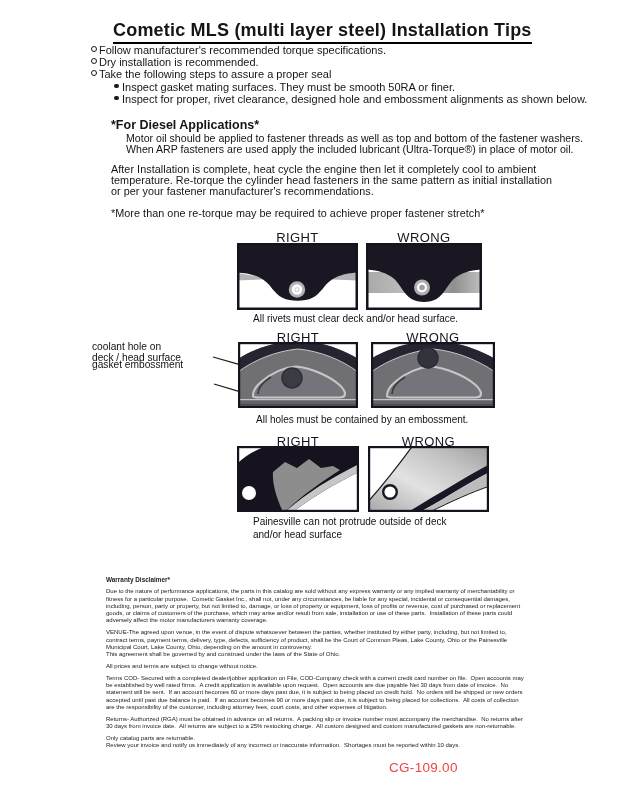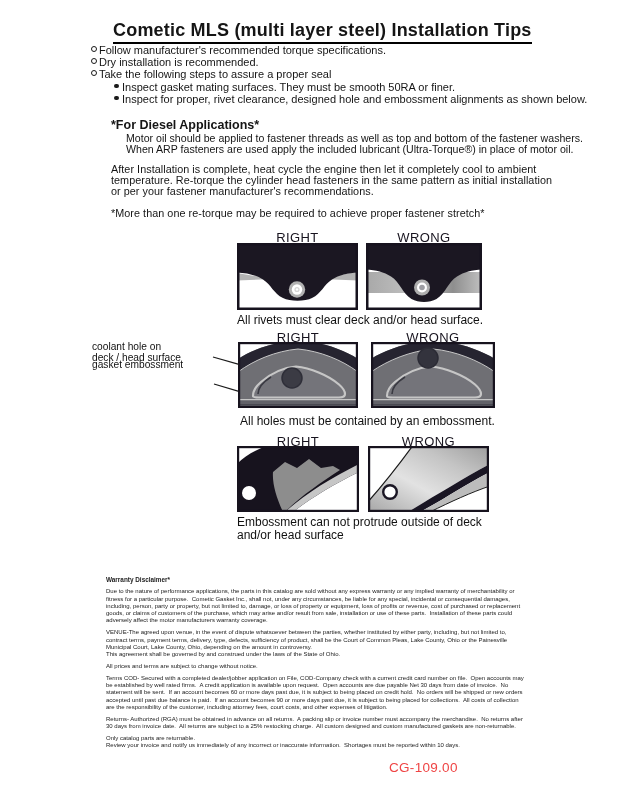--- a/index.html
+++ b/index.html
@@ -24,7 +24,7 @@
   .body-p2{font-size:10.8px;line-height:11.2px;letter-spacing:.05px;}
   
   .fig-label{font-size:13px;text-align:center;color:#17131e;letter-spacing:.4px;}
-  .fig-caption{font-size:12px;color:#111;}
+  .fig-caption{font-size:10px;color:#111;margin-left:16px;}
   .ann{font-size:10.2px;line-height:10.8px;color:#111;}
   
   .warranty{font-size:6px;line-height:7.3px;color:#222;}

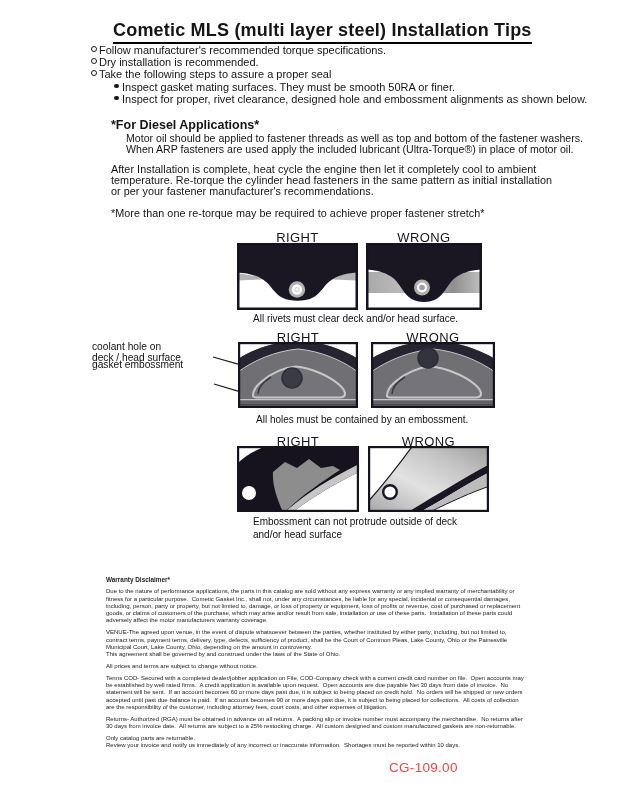--- a/index.html
+++ b/index.html
@@ -172,7 +172,7 @@
     <rect x="1.1" y="1.1" width="118.8" height="63.8" fill="none" stroke="#17131e" stroke-width="2.2"></rect>
   </svg>
 
-  <div class="abs fig-caption pre" style="left:237px;top:516px;line-height:12.5px;">Embossment can not protrude outside of deck
+  <div class="abs fig-caption pre" style="left:237px;top:516px;line-height:12.5px;">Painesville can not protrude outside of deck
 and/or head surface</div>
 
   <div class="abs warranty" style="left:106px;top:576px;width:412px;">

